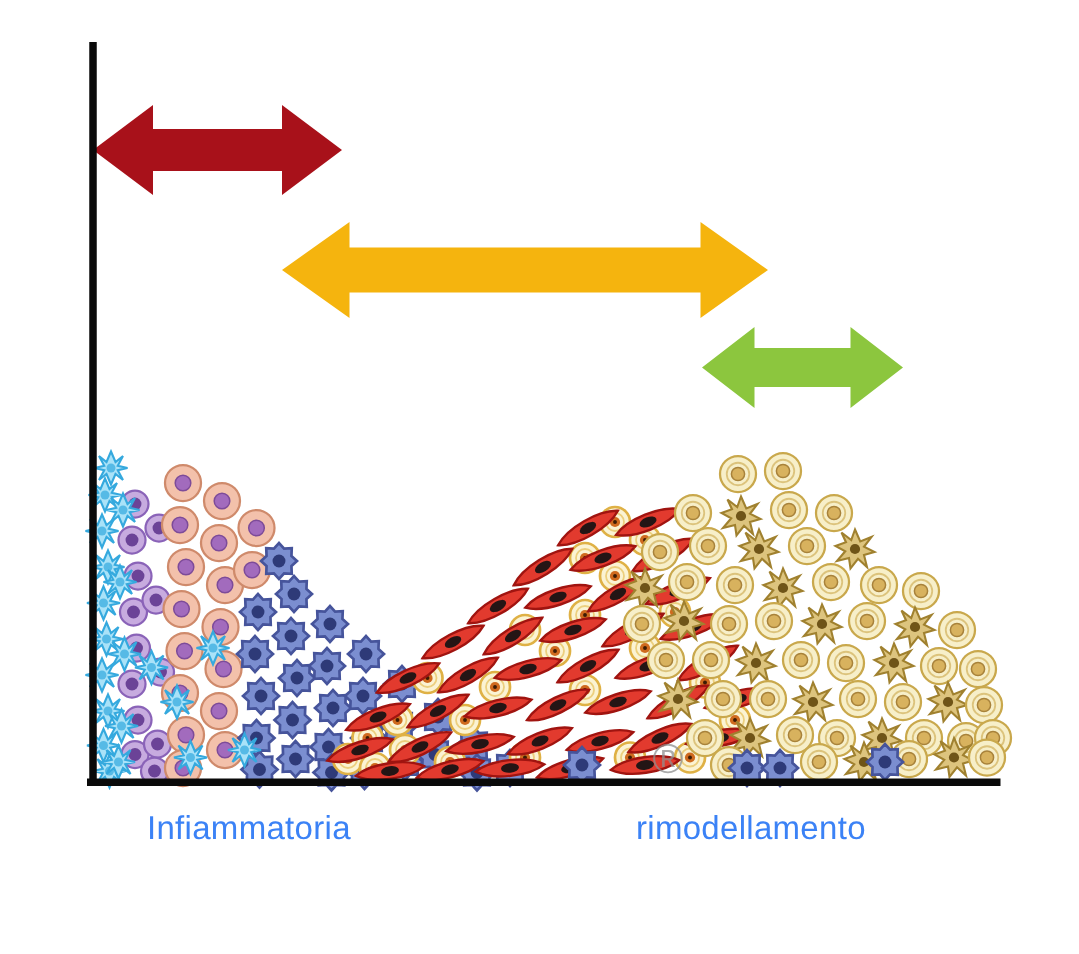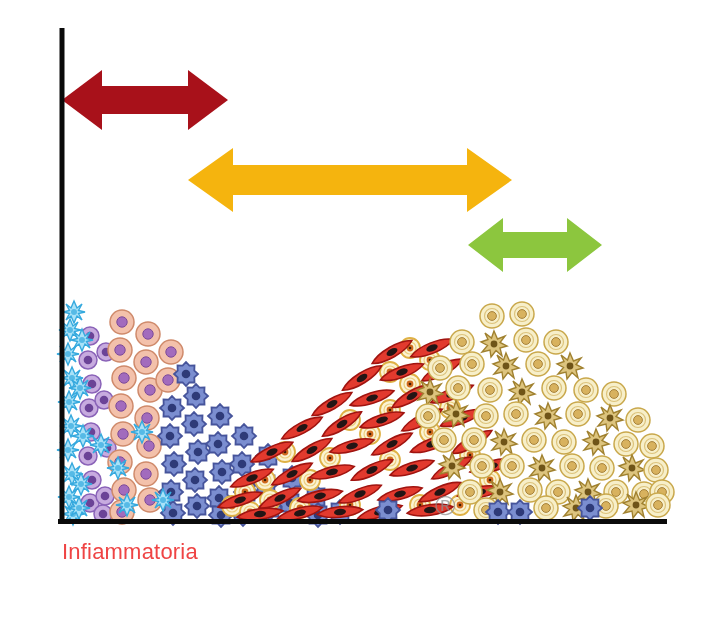--- a/index.html
+++ b/index.html
@@ -14,9 +14,10 @@
   .phase-label{
     position:absolute;
     font-size:22px;
-    color:#ef4444;
+    color:#3b82f6;
     letter-spacing:0.2px;
     white-space:nowrap;
+    margin-left:36px;
   }
   #lbl-infl{left:62px;top:539px;}
   #lbl-prol{left:234px;top:568px;}

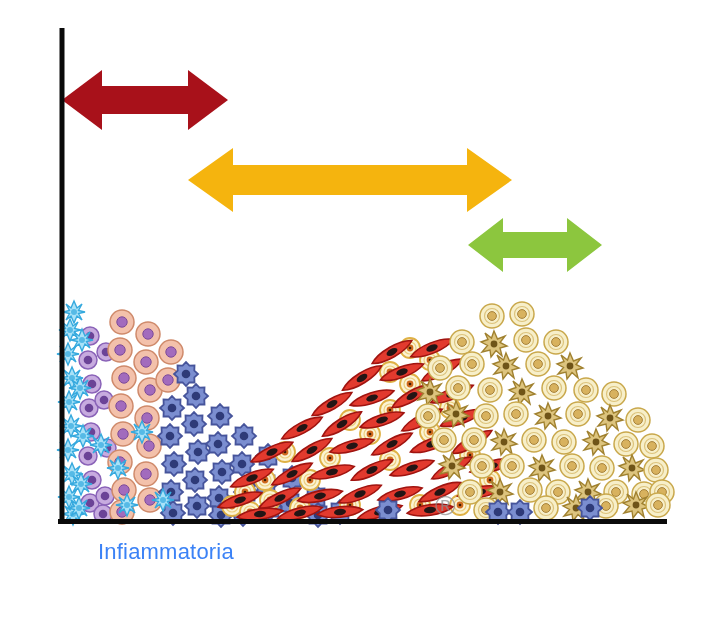--- a/index.html
+++ b/index.html
@@ -283,6 +283,7 @@
   </svg>
 
   <div class="phase-label" id="lbl-infl">Infiammatoria</div>
+  <div class="phase-label" id="lbl-rimo">rimodellamento</div>
 
 </div>
 

